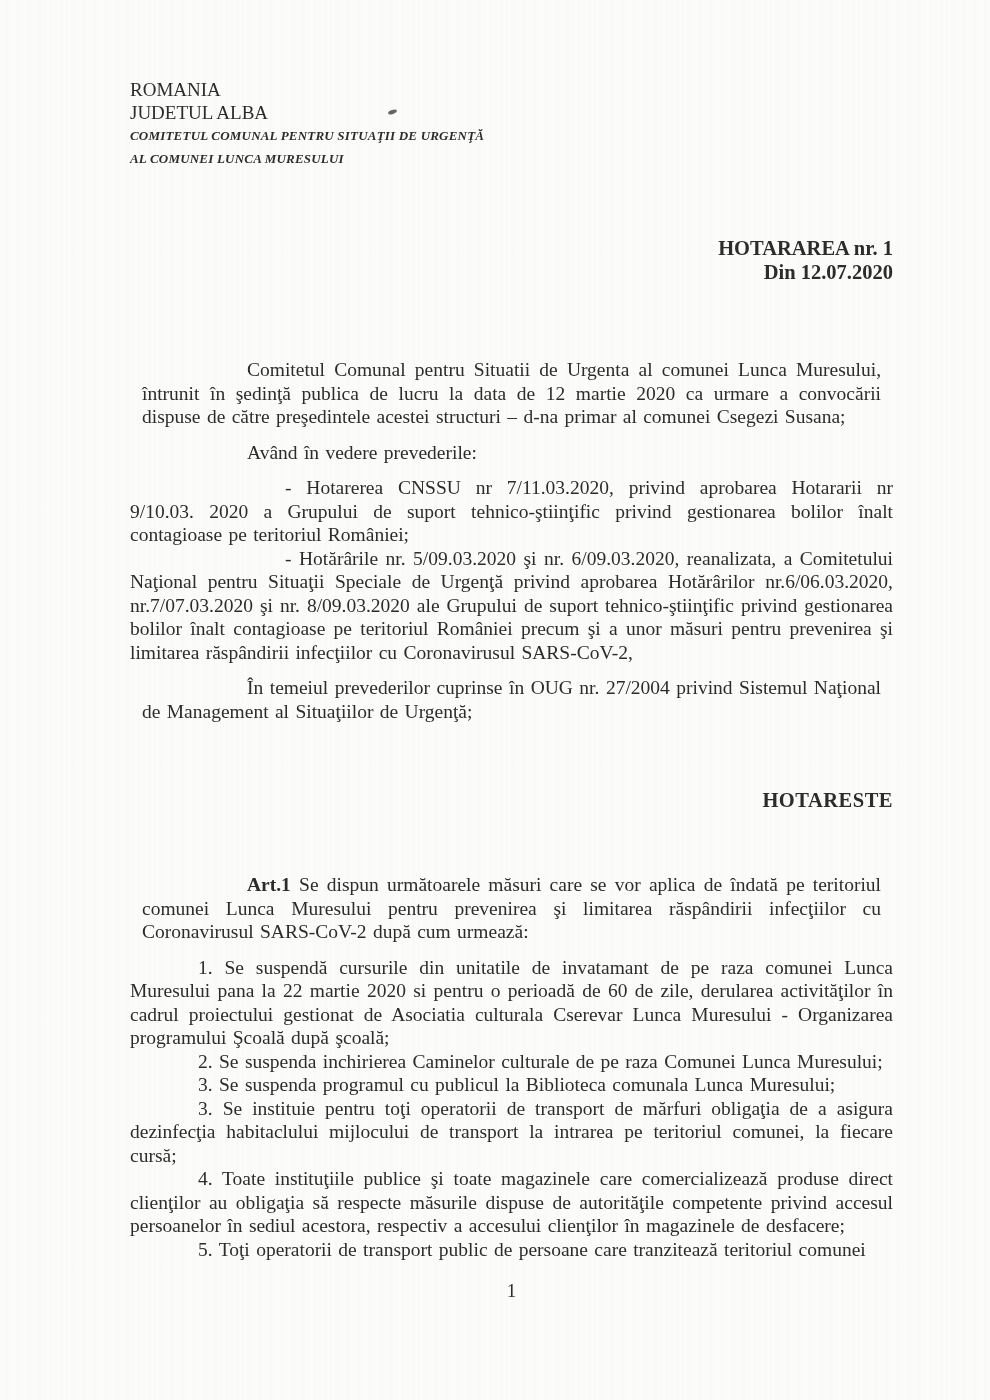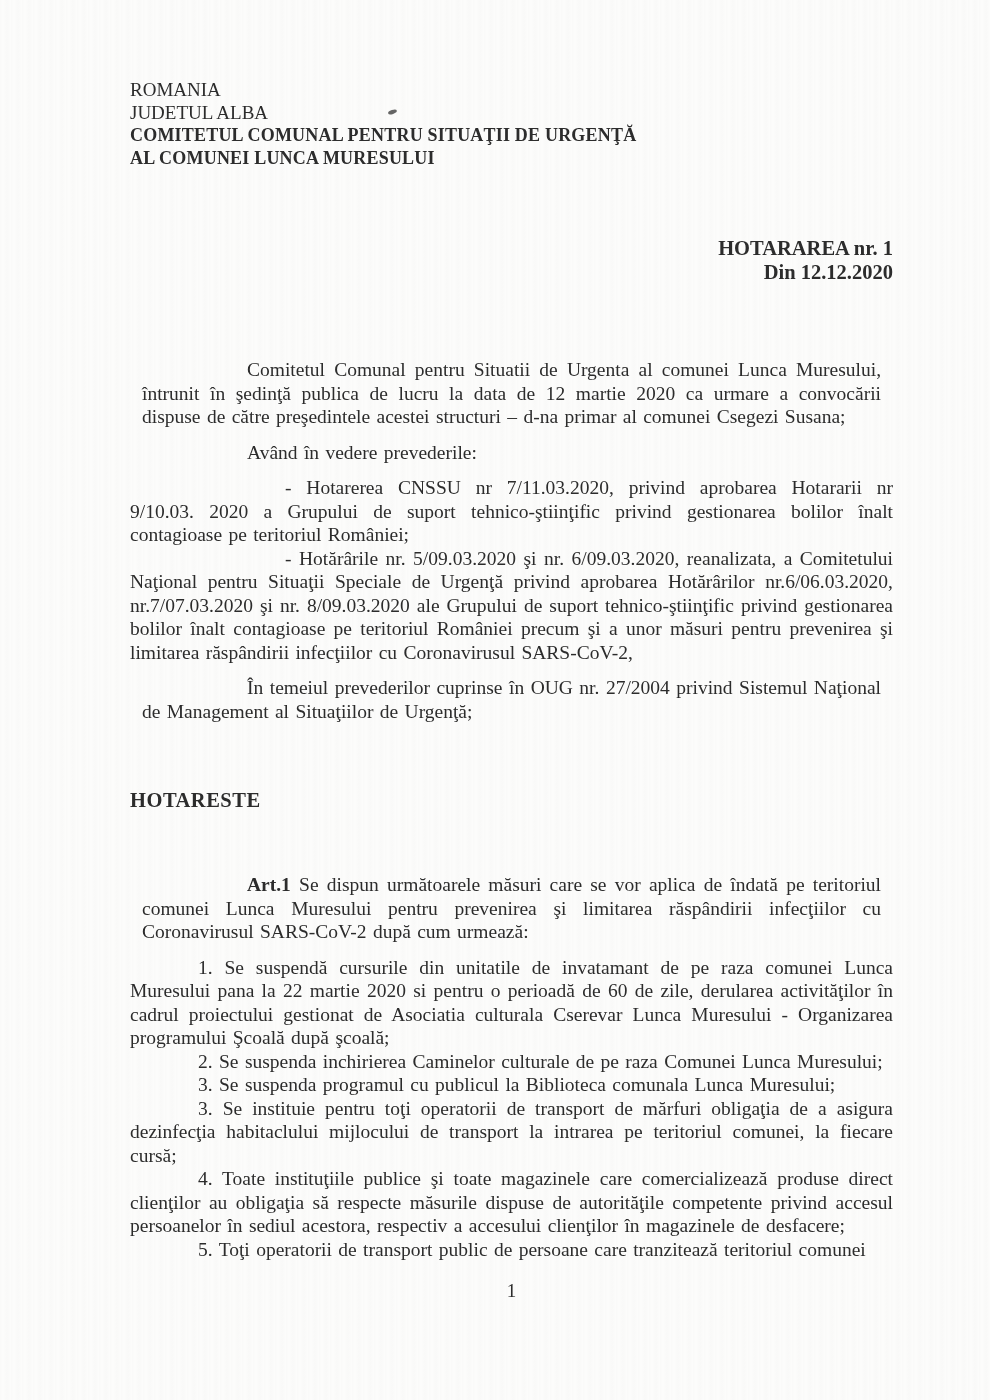--- a/index.html
+++ b/index.html
@@ -31,7 +31,8 @@
   .header-line { white-space: nowrap; }
   .header-line.emph {
     font-weight: bold;
-    font-size: 18px;
+    font-style: italic;
+    font-size: 13px;
     letter-spacing: 0.2px;
   }
   .title-block {

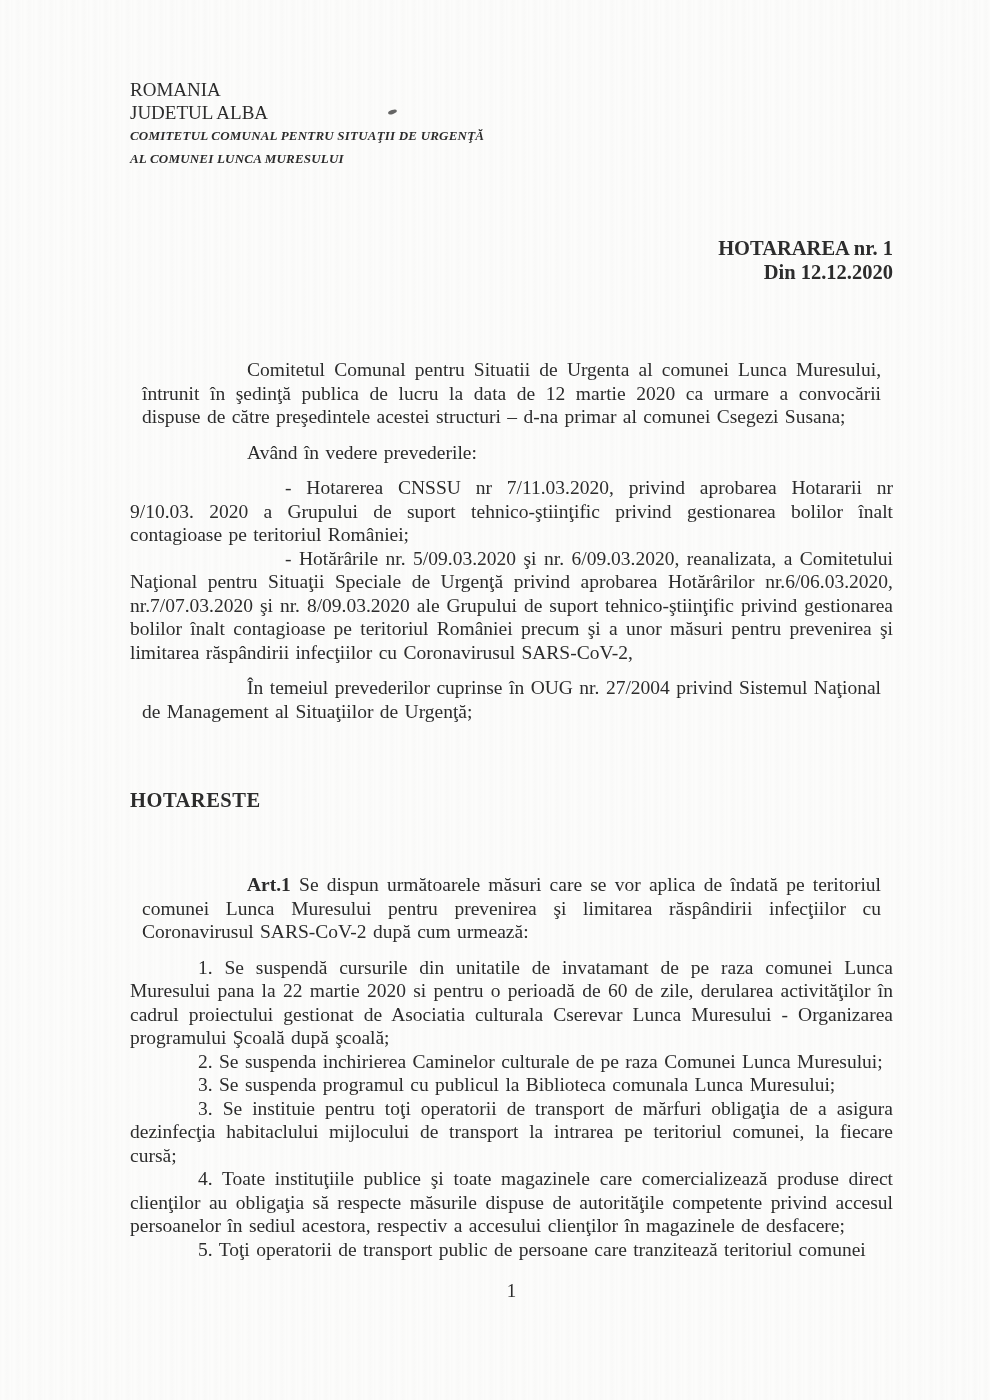--- a/index.html
+++ b/index.html
@@ -97,7 +97,7 @@
 
     <div class="title-block">
       <div>HOTARAREA nr. 1</div>
-      <div>Din 12.12.2020</div>
+      <div>Din 12.07.2020</div>
     </div>
 
     <div class="preamble">

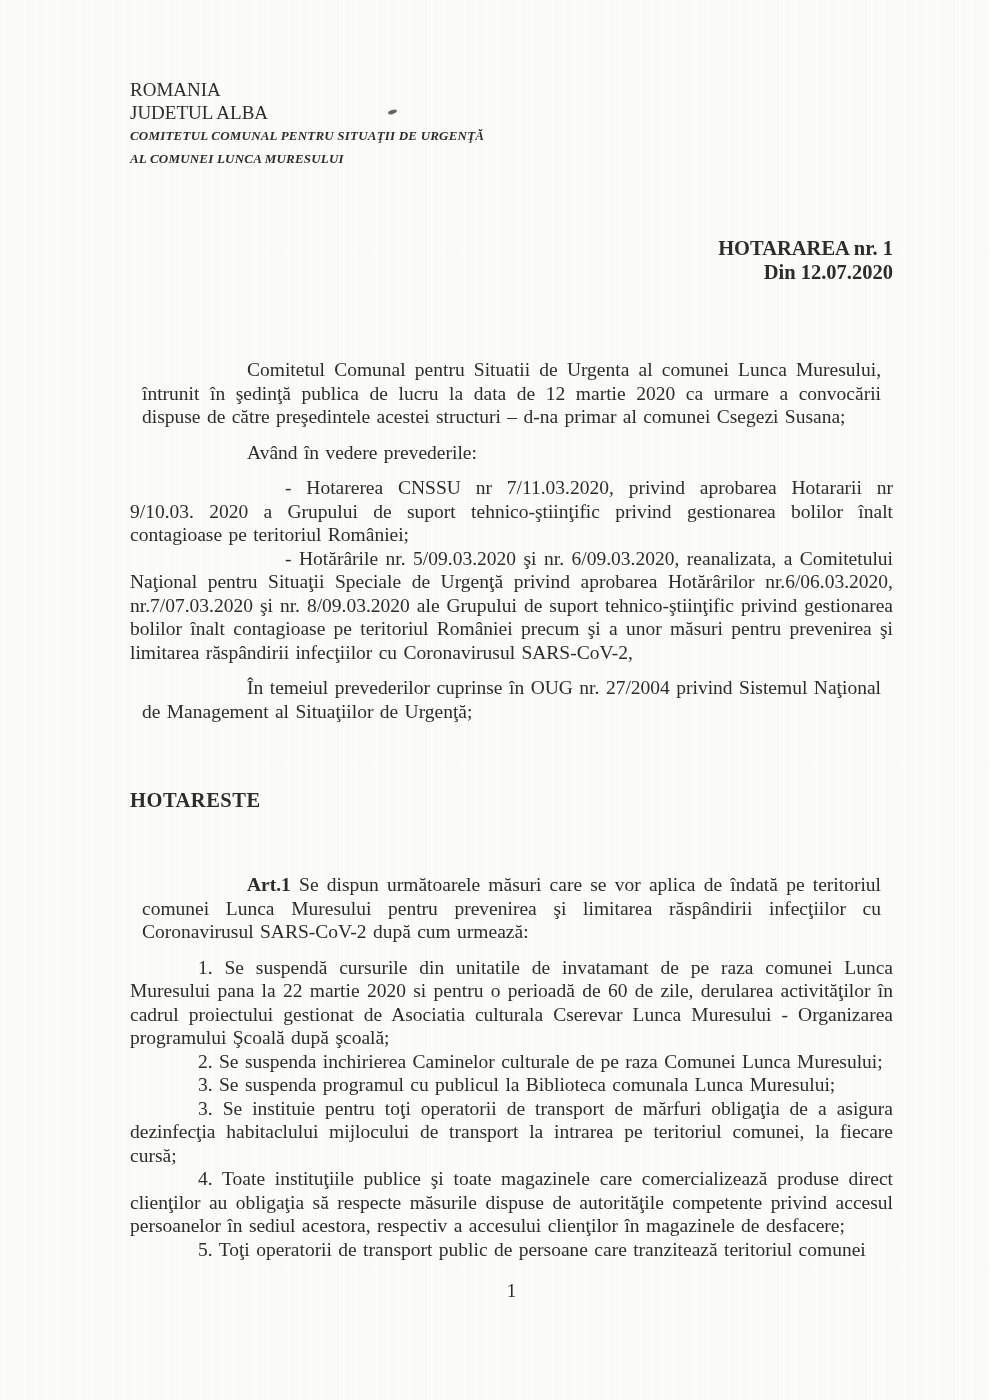--- a/index.html
+++ b/index.html
@@ -55,7 +55,7 @@
   .decision-heading {
     margin-top: 64px;
     margin-bottom: 60px;
-    text-align: left;
+    text-align: right;
     font-weight: bold;
     font-size: 20.5px;
     line-height: 26px;

